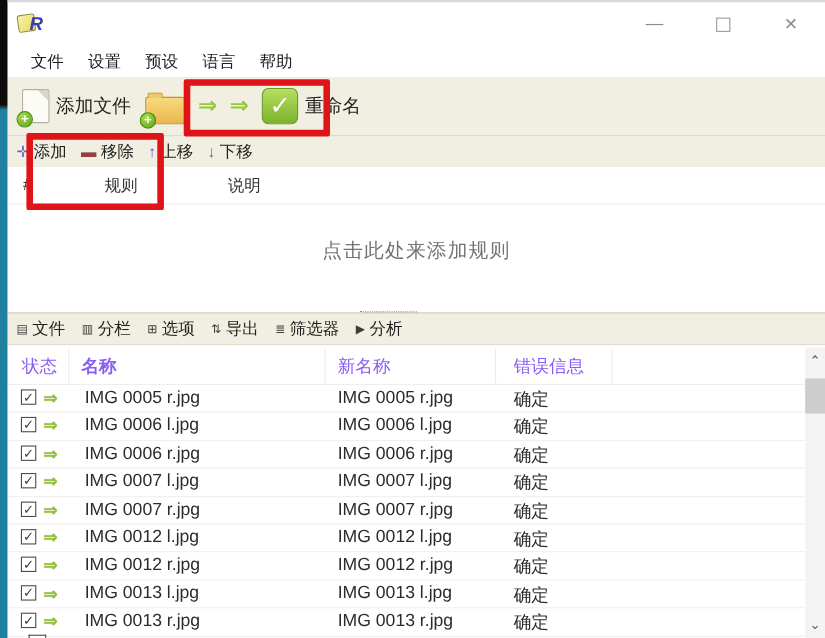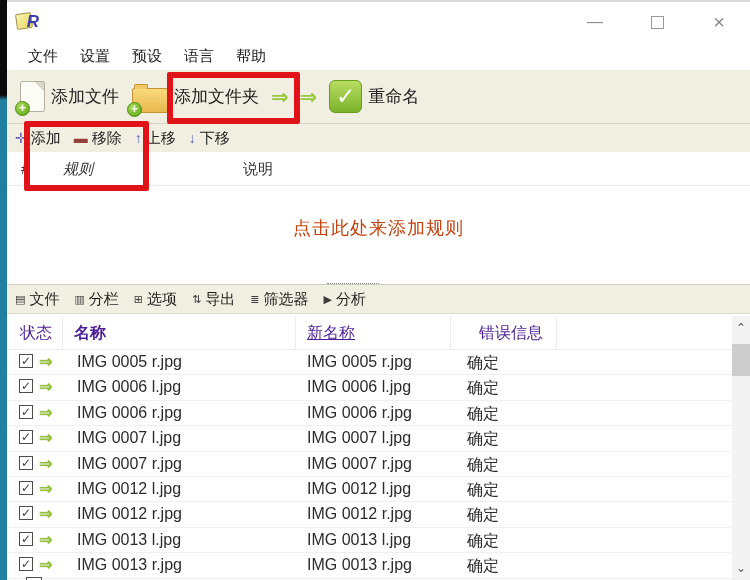--- a/index.html
+++ b/index.html
@@ -155,7 +155,6 @@
           <span class="tab"></span>
           <span class="plus-badge">+</span>
         </span>
-      <span>添加文件夹</span>
     </span>
     <span class="flow-arrow">⇒</span>
     <span class="flow-arrow">⇒</span>

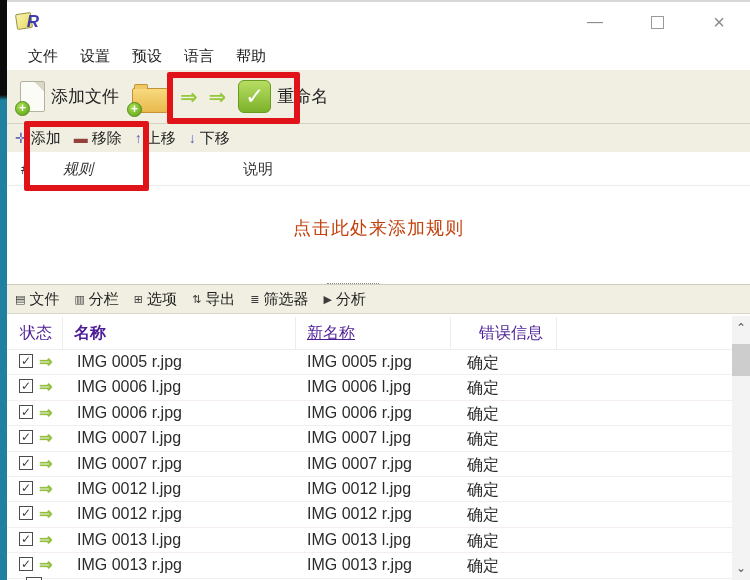--- a/index.html
+++ b/index.html
@@ -73,7 +73,7 @@
   .rules-header { top:152px; height:34px; background:#fff; border-bottom:1px solid #ececec;
     font-size:15px; color:#333; }
   .rules-header span { position:absolute; top:8px; }
-  .rh-idx { left:14px; } .rh-rule { left:56px;font-style:italic; } .rh-desc { left:200px;margin-left:36px; }
+  .rh-idx { left:14px; } .rh-rule { left:88px; } .rh-desc { left:200px;margin-left:36px; }
   .rules-empty { top:186px; height:98px; background:#fff; text-align:center; }
   .rules-hint { display:inline-block; margin-top:30px; font-size:18px; color:#c2410c; letter-spacing:1px; }
 

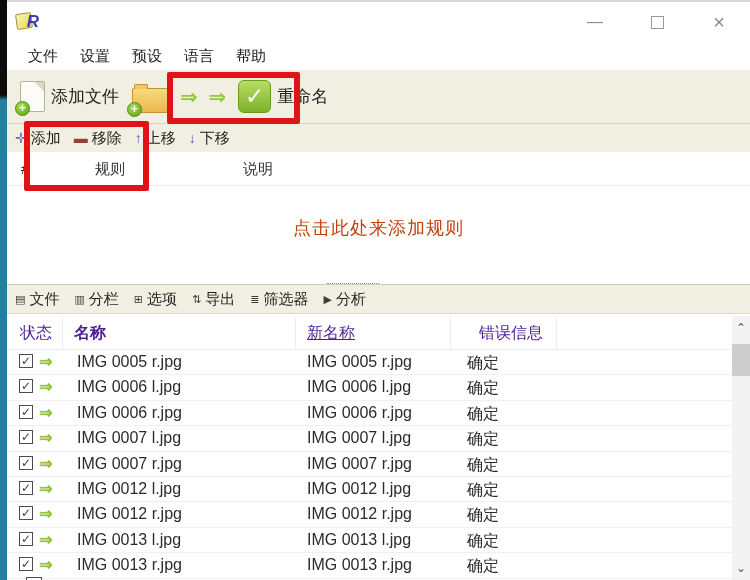--- a/index.html
+++ b/index.html
@@ -73,7 +73,7 @@
   .rules-header { top:152px; height:34px; background:#fff; border-bottom:1px solid #ececec;
     font-size:15px; color:#333; }
   .rules-header span { position:absolute; top:8px; }
-  .rh-idx { left:14px; } .rh-rule { left:88px; } .rh-desc { left:200px;margin-left:36px; }
+  .rh-idx { left:14px; } .rh-rule { left:88px; } .rh-desc { left:200px; }
   .rules-empty { top:186px; height:98px; background:#fff; text-align:center; }
   .rules-hint { display:inline-block; margin-top:30px; font-size:18px; color:#c2410c; letter-spacing:1px; }
 

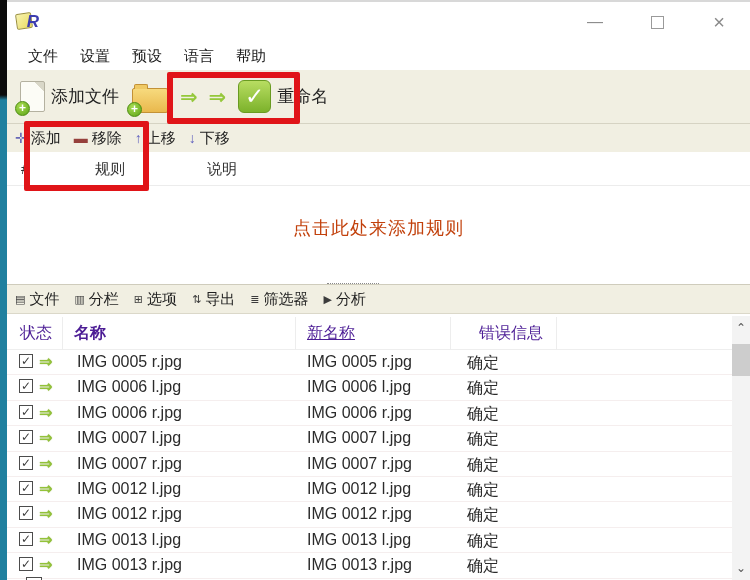--- a/index.html
+++ b/index.html
@@ -75,7 +75,7 @@
   .rules-header span { position:absolute; top:8px; }
   .rh-idx { left:14px; } .rh-rule { left:88px; } .rh-desc { left:200px; }
   .rules-empty { top:186px; height:98px; background:#fff; text-align:center; }
-  .rules-hint { display:inline-block; margin-top:30px; font-size:18px; color:#c2410c; letter-spacing:1px; }
+  .rules-hint { display:inline-block; margin-top:30px; font-size:18px; color:#737373; letter-spacing:1px; }
 
   
   .tabbar { top:284px; height:30px; background:#f1efe2; border-top:1px solid #cfccbc;

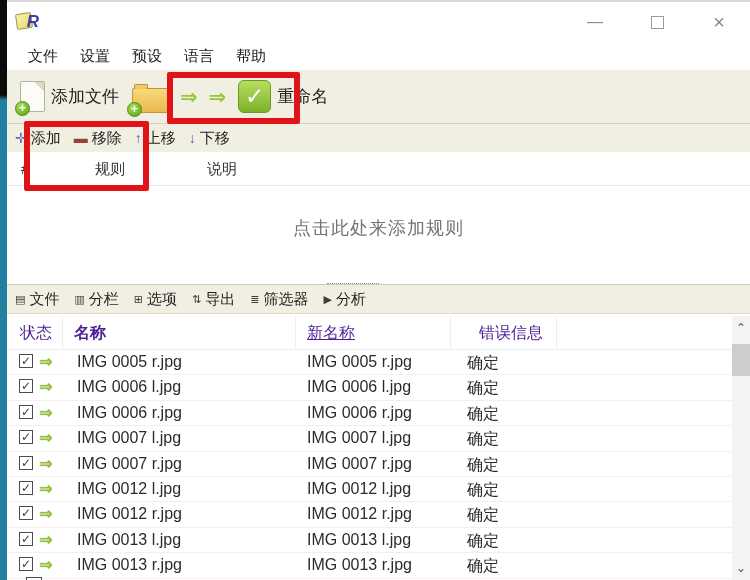--- a/index.html
+++ b/index.html
@@ -87,7 +87,7 @@
 
   
   .files-header { top:314px; height:36px; background:#fff; border-bottom:1px solid #eee;
-    font-size:16px; color:#4c1d95; }
+    font-size:16px; color:#8b5cf6; }
   .files-header span { position:absolute; top:9px; }
   .fh-state { left:13px; } .fh-name { left:67px;font-weight:bold; } .fh-new { left:300px;text-decoration:underline; } .fh-err { left:472px;text-align:right; }
   .col-sep { position:absolute; top:317px; width:1px; height:260px; background:#ededed; z-index:0; }

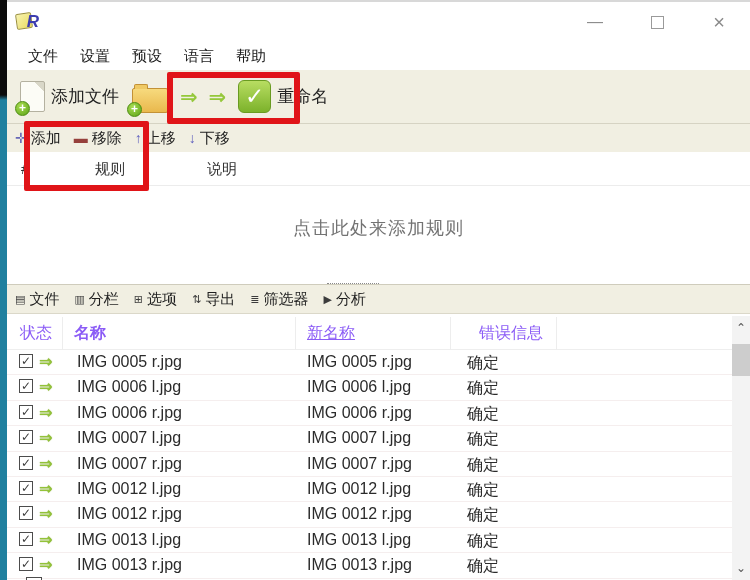--- a/index.html
+++ b/index.html
@@ -89,7 +89,7 @@
   .files-header { top:314px; height:36px; background:#fff; border-bottom:1px solid #eee;
     font-size:16px; color:#8b5cf6; }
   .files-header span { position:absolute; top:9px; }
-  .fh-state { left:13px; } .fh-name { left:67px;font-weight:bold; } .fh-new { left:300px;text-decoration:underline; } .fh-err { left:472px;text-align:right; }
+  .fh-state { left:13px; } .fh-name { left:67px;font-weight:bold; } .fh-new { left:300px; } .fh-err { left:472px;text-align:right; }
   .col-sep { position:absolute; top:317px; width:1px; height:260px; background:#ededed; z-index:0; }
 
   .files-rows { top:350px; height:230px; background:#fff; overflow:hidden; }

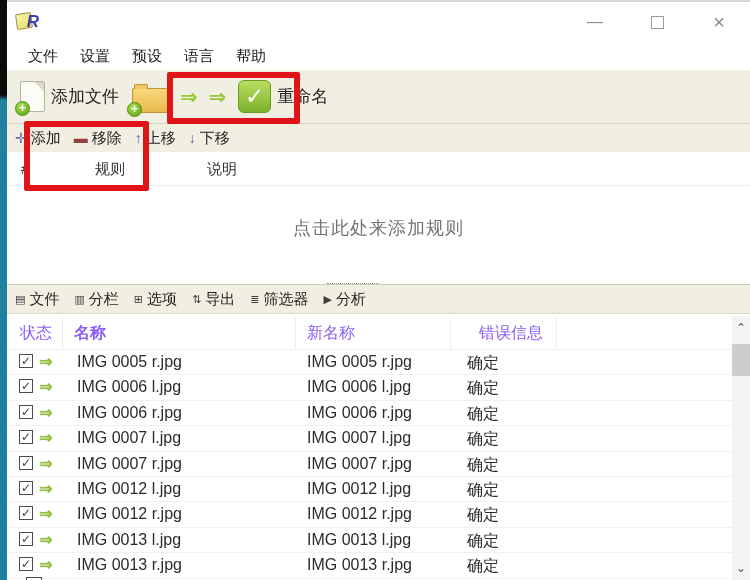--- a/index.html
+++ b/index.html
@@ -89,7 +89,7 @@
   .files-header { top:314px; height:36px; background:#fff; border-bottom:1px solid #eee;
     font-size:16px; color:#8b5cf6; }
   .files-header span { position:absolute; top:9px; }
-  .fh-state { left:13px; } .fh-name { left:67px;font-weight:bold; } .fh-new { left:300px; } .fh-err { left:472px;text-align:right; }
+  .fh-state { left:13px; } .fh-name { left:67px;font-weight:bold; } .fh-new { left:300px; } .fh-err { left:460px;text-align:right; }
   .col-sep { position:absolute; top:317px; width:1px; height:260px; background:#ededed; z-index:0; }
 
   .files-rows { top:350px; height:230px; background:#fff; overflow:hidden; }

